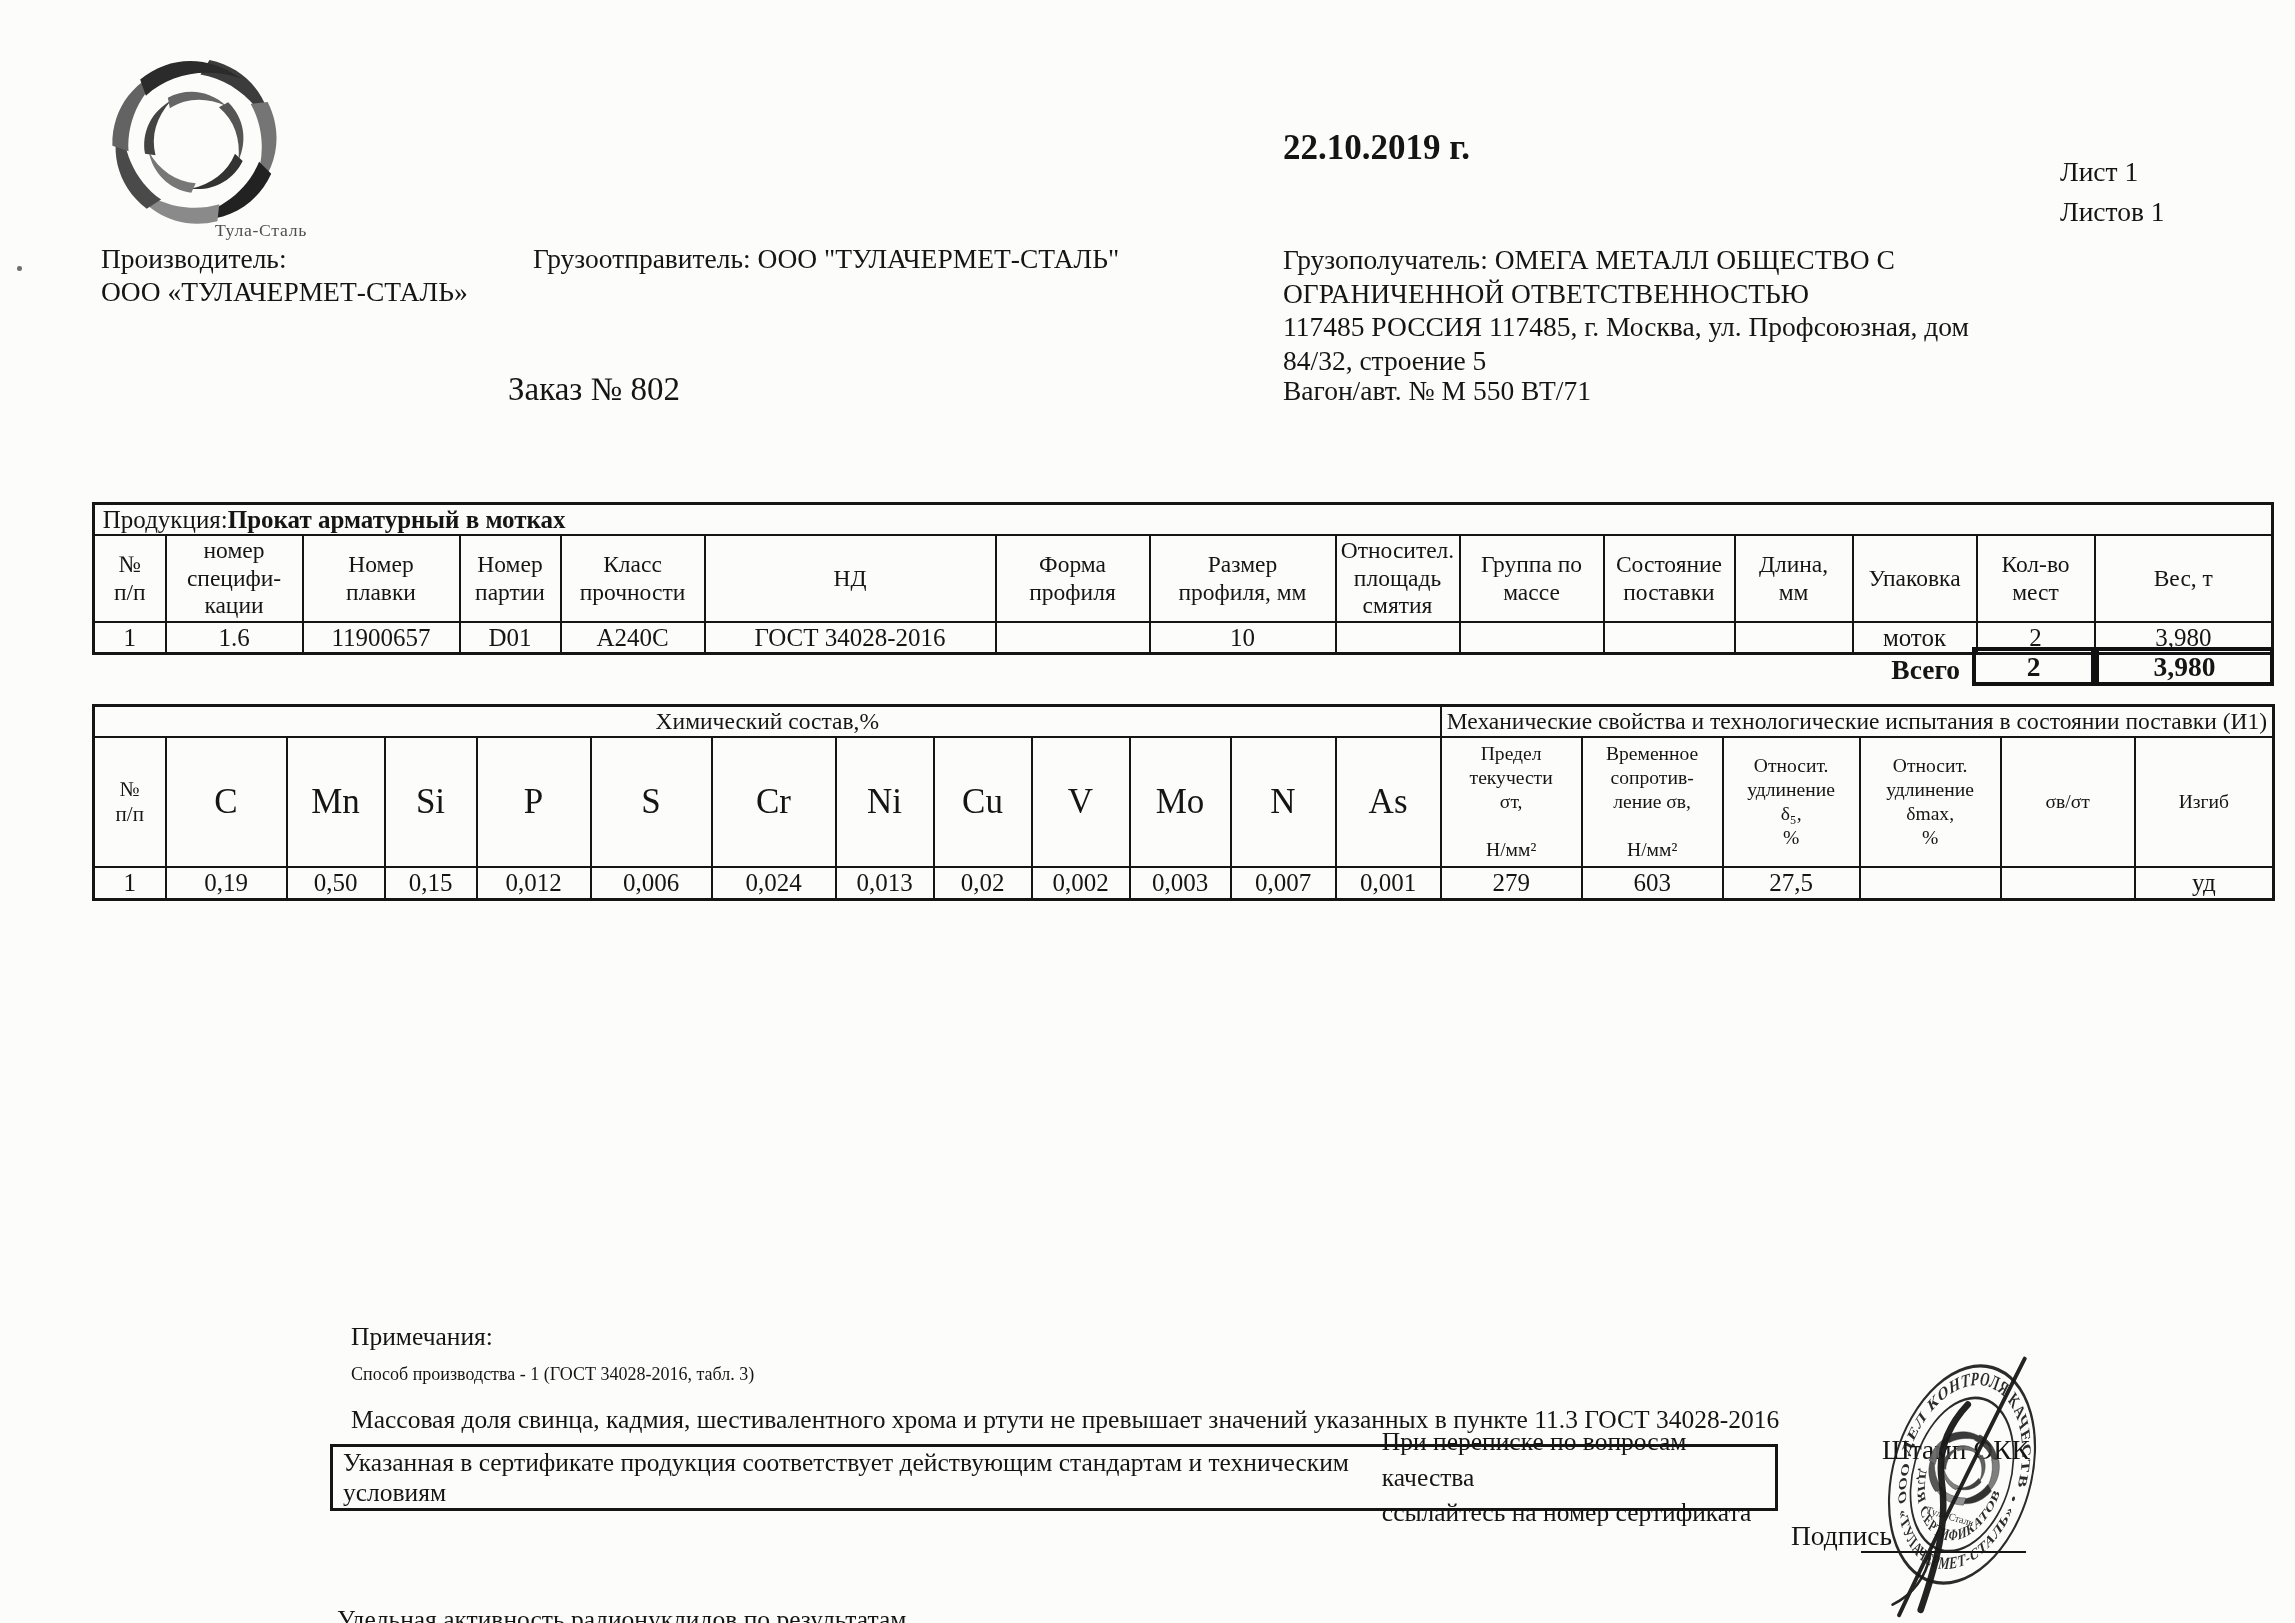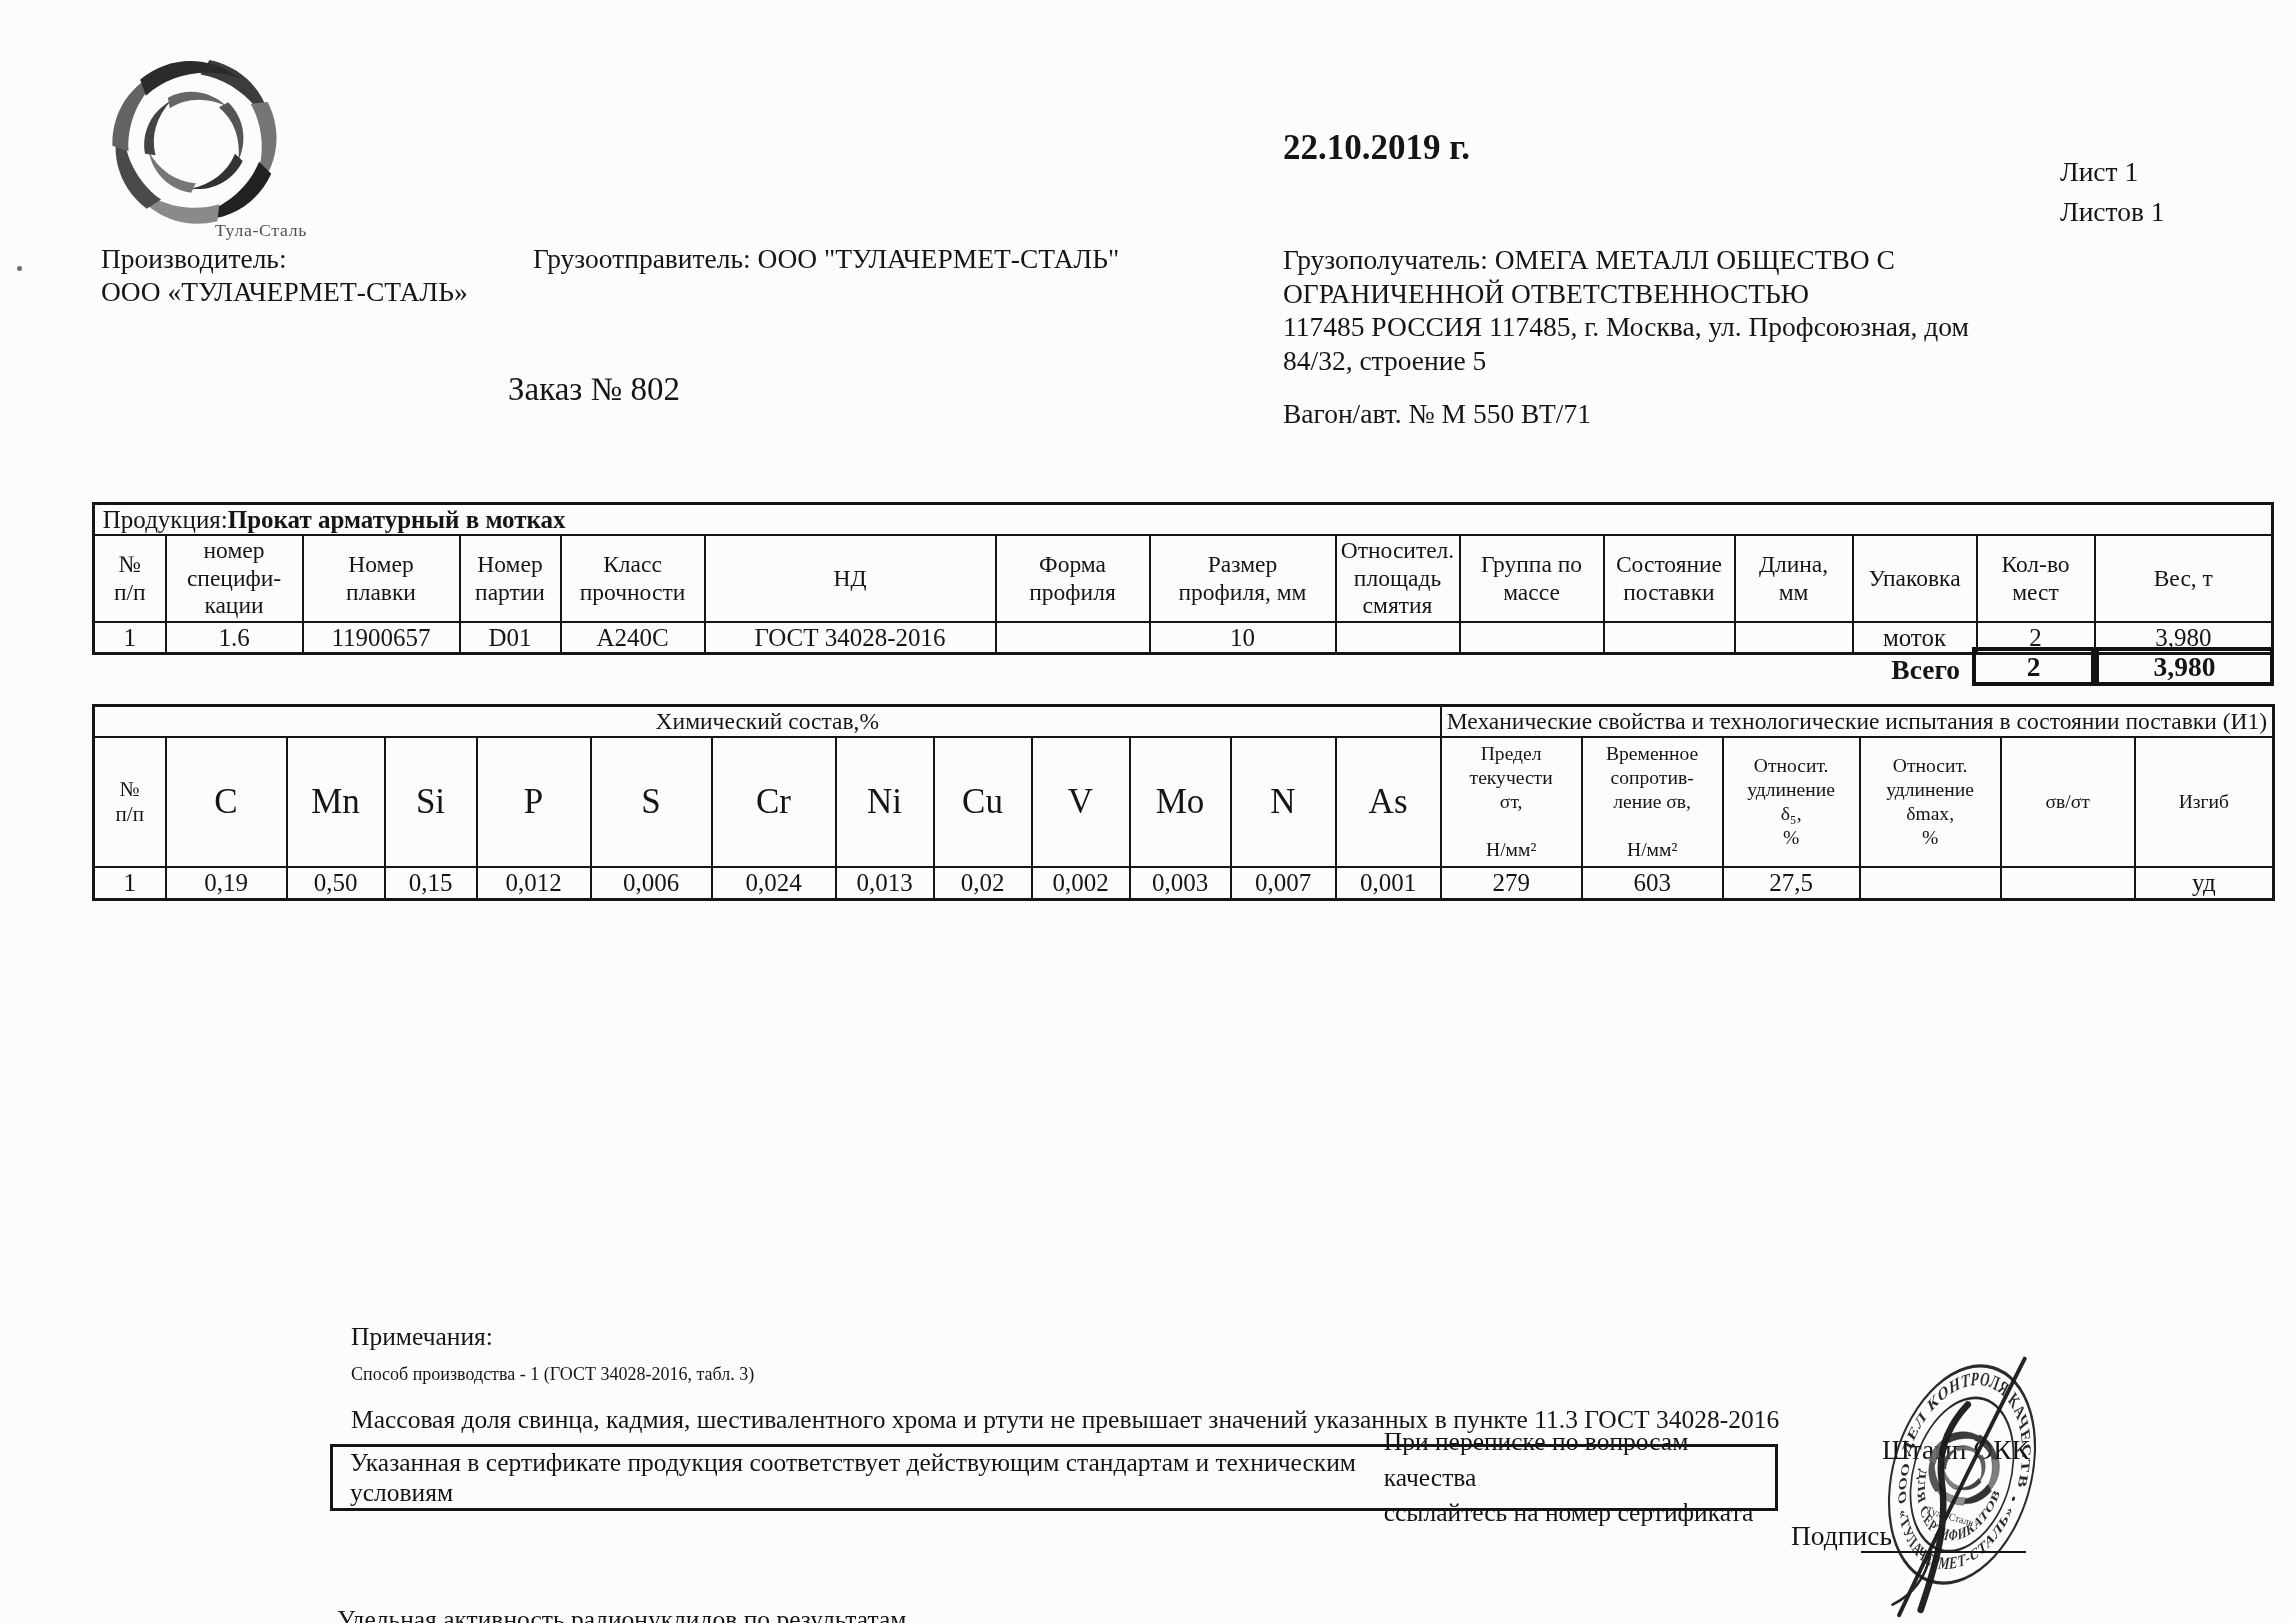--- a/index.html
+++ b/index.html
@@ -23,7 +23,7 @@
   #shipper{left:533px;top:243px;font-size:27.5px;}
   #order{left:508px;top:371px;font-size:33px;}
   #consignee{left:1283px;top:243px;width:824px;font-size:27.5px;line-height:1.22;}
-  #wagon{left:1283px;top:398px;font-size:27.5px;}
+  #wagon{left:1283px;top:375px;font-size:27.5px;}
 
   
   table{border-collapse:collapse;table-layout:fixed;background:transparent;}

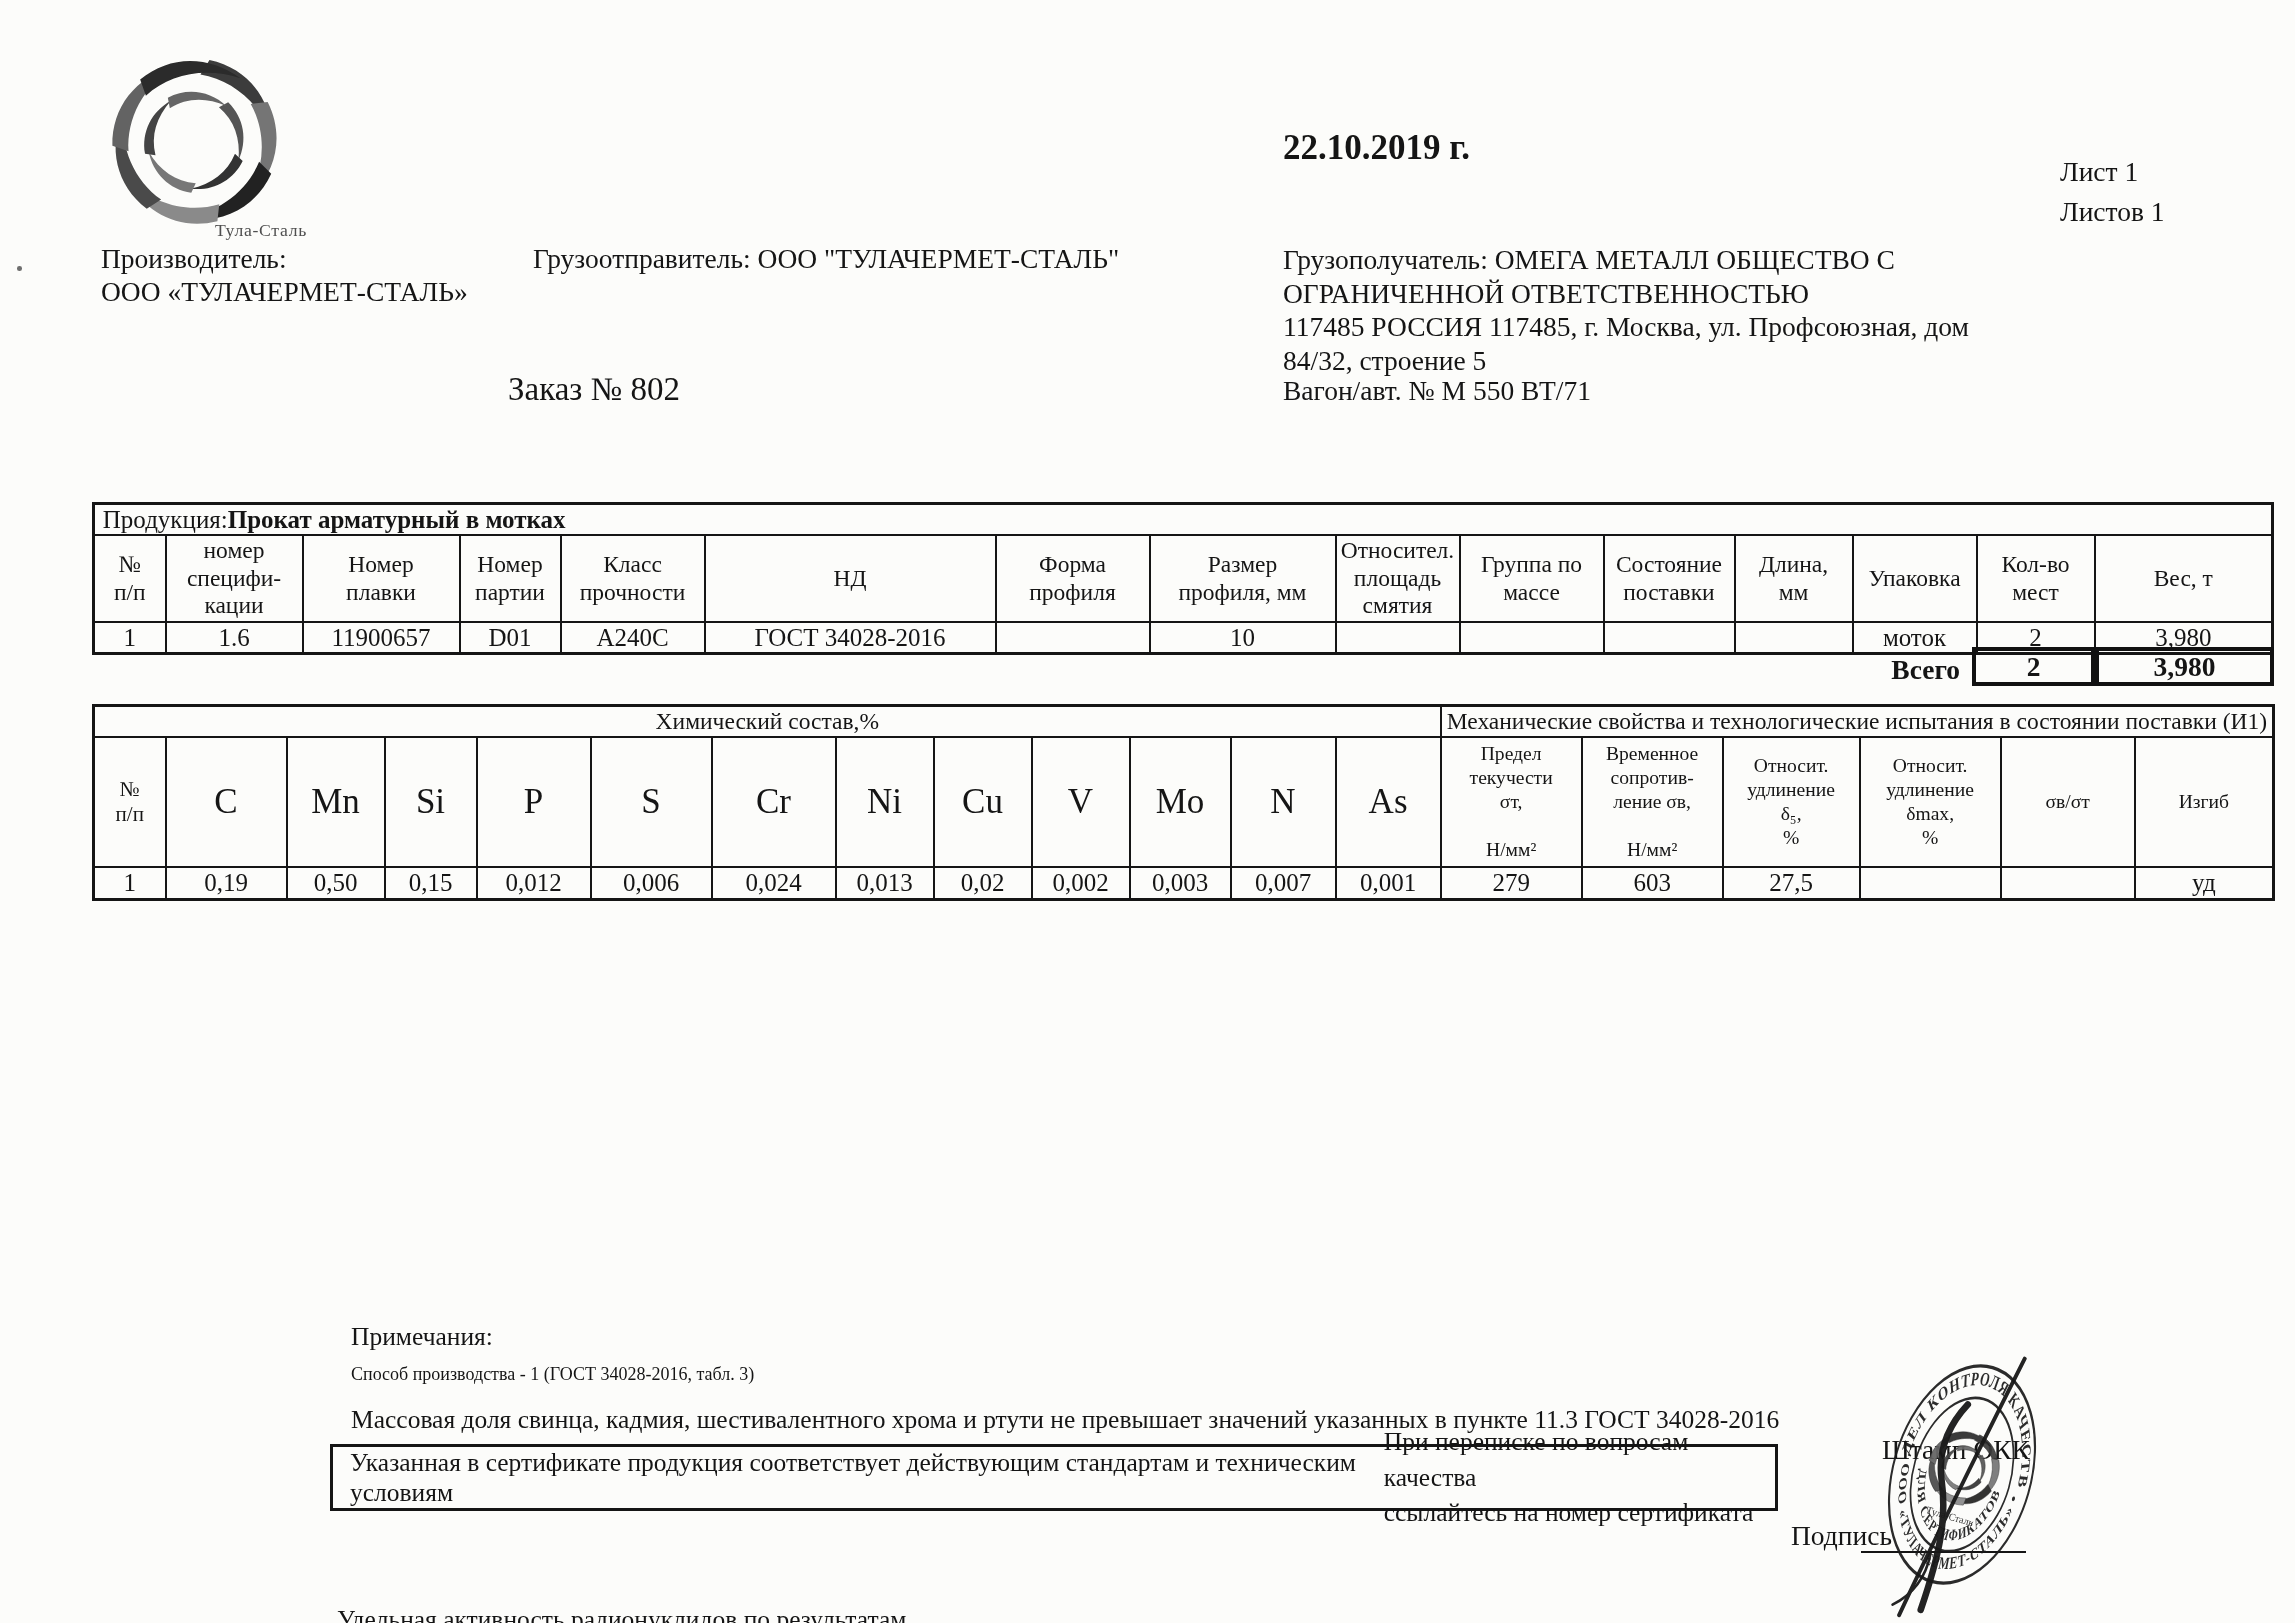--- a/index.html
+++ b/index.html
@@ -57,7 +57,7 @@
   #note2{left:351px;top:1405px;font-size:25.5px;}
   #confbox{left:330px;top:1444px;width:1448px;height:67px;box-sizing:border-box;
            border:3.3px solid #151515;display:flex;align-items:center;font-size:25.5px;}
-  #confbox .left{width:1066px;padding-left:17px;}
+  #confbox .left{width:1066px;padding-left:10px;}
   #confbox .right{line-height:1.4;}
   #radiation{left:337px;top:1605px;font-size:25.5px;line-height:1.18;}
 

